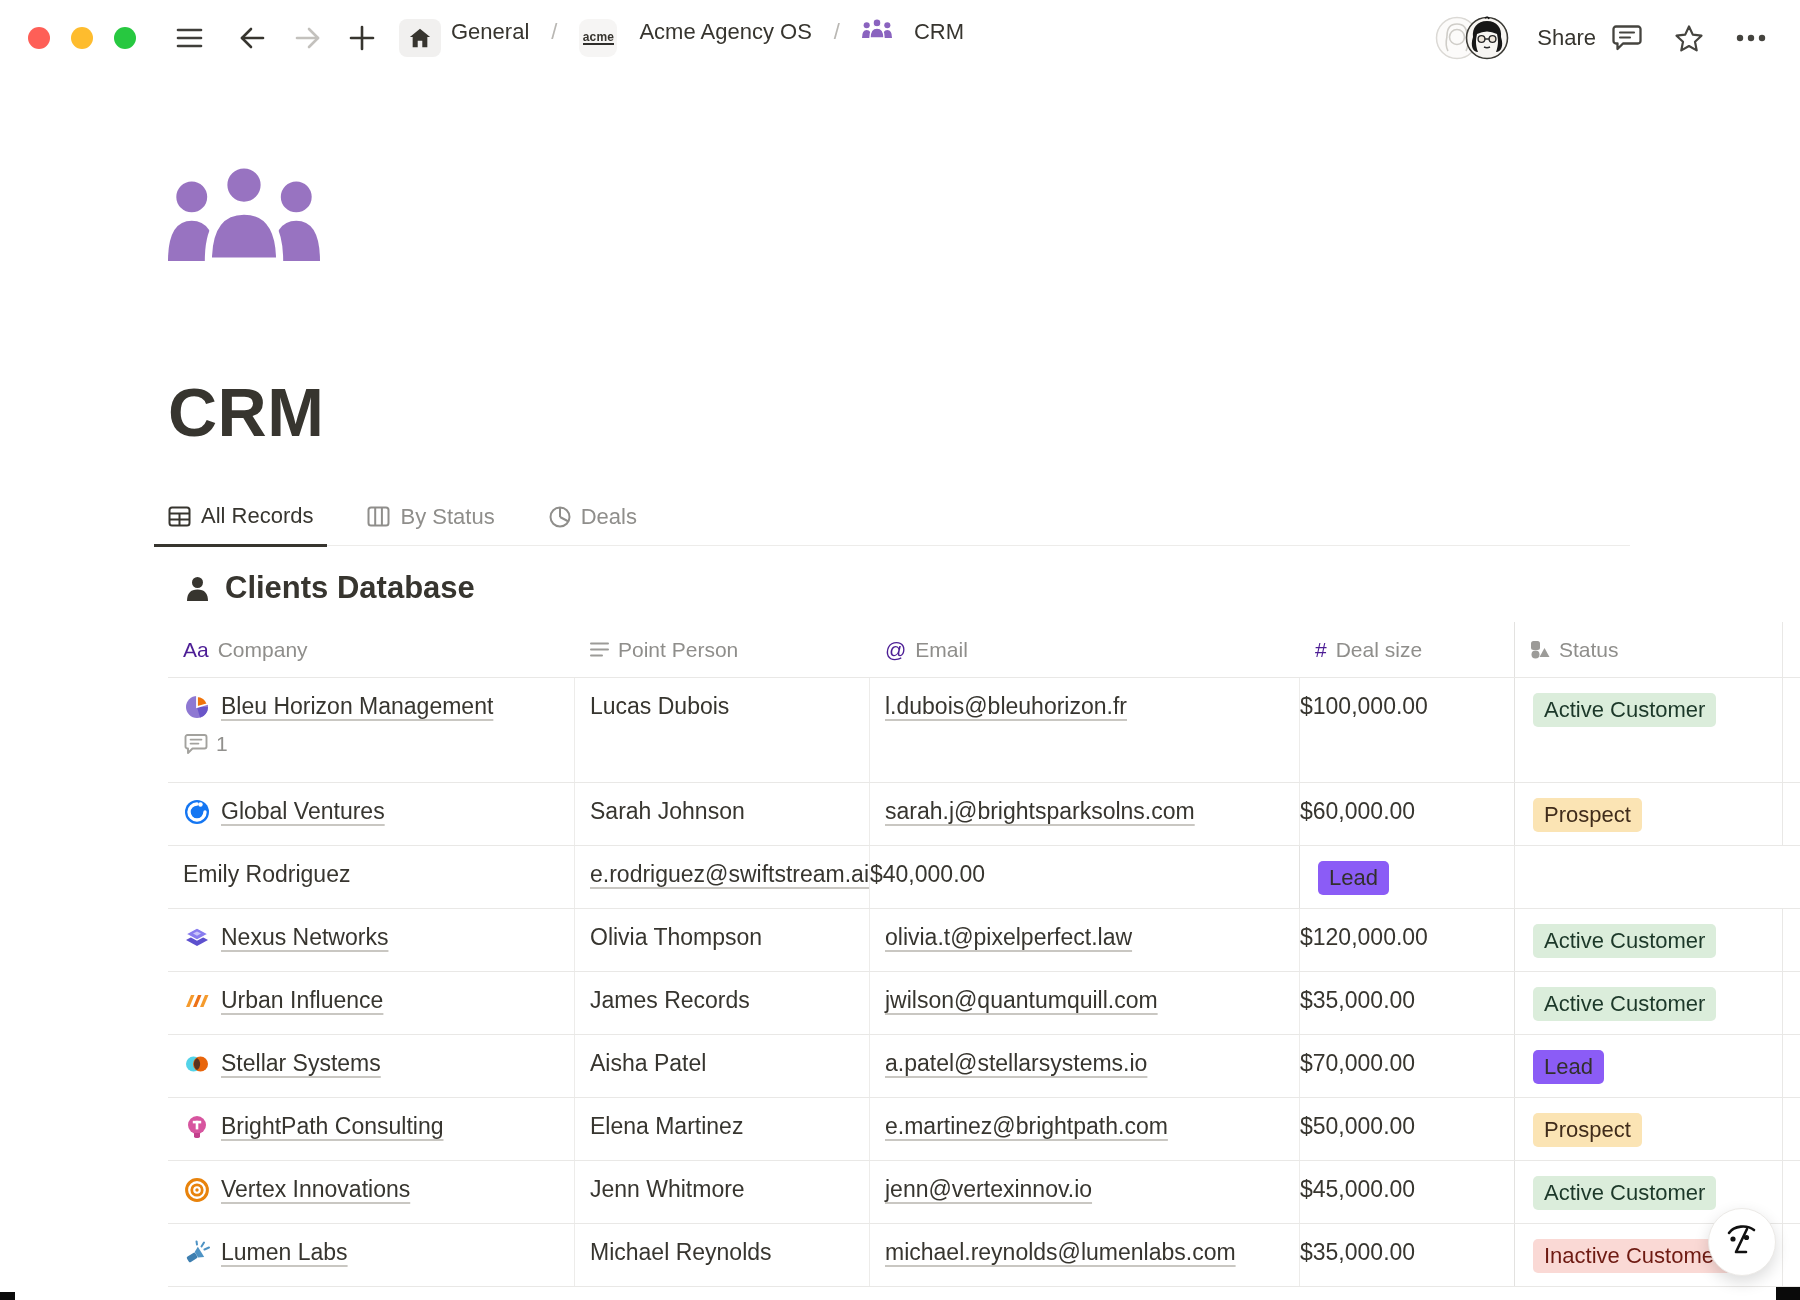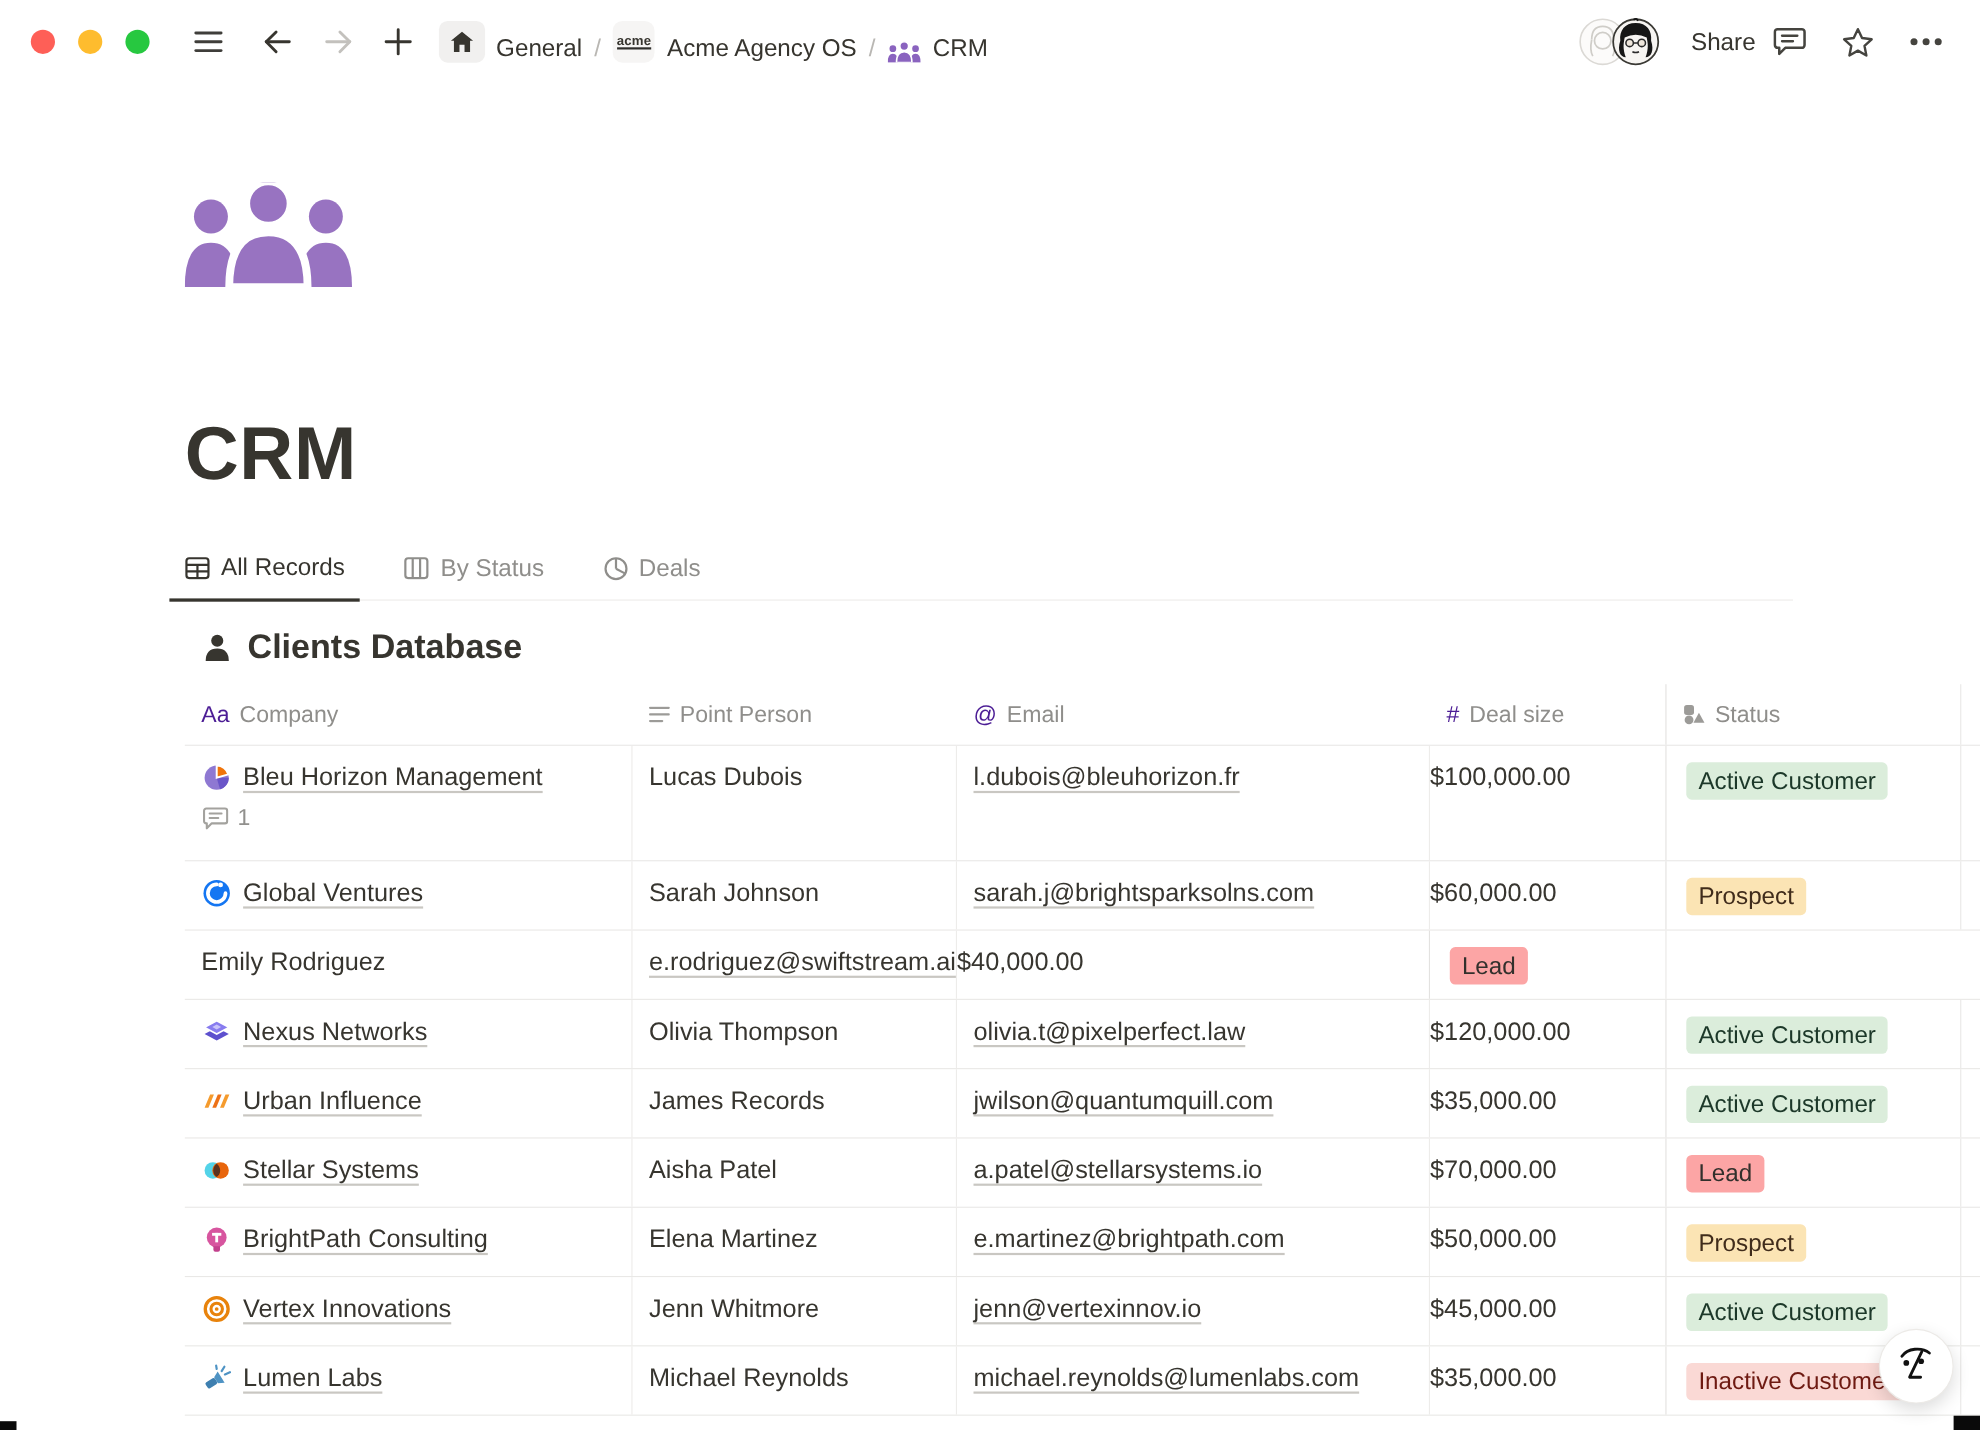--- a/index.html
+++ b/index.html
@@ -17,7 +17,7 @@
   .nav-fwd { margin-right:28px; }
   .tb-plus { margin-right:24px; }
   .home-chip { width:42px; height:38px; background:#F1F0EF; border-radius:8px; margin-right:10px; }
-  .crumbs { display:flex; align-items:flex-end; gap:11px; font-size:22px; }
+  .crumbs { display:flex; align-items:flex-start; gap:22px; font-size:22px; }
   .crumb-sep { color:#B9B7B3; }
   .acme-chip { width:38px; height:38px; background:#F6F5F4; border-radius:9px;
                display:flex; align-items:center; justify-content:center; }

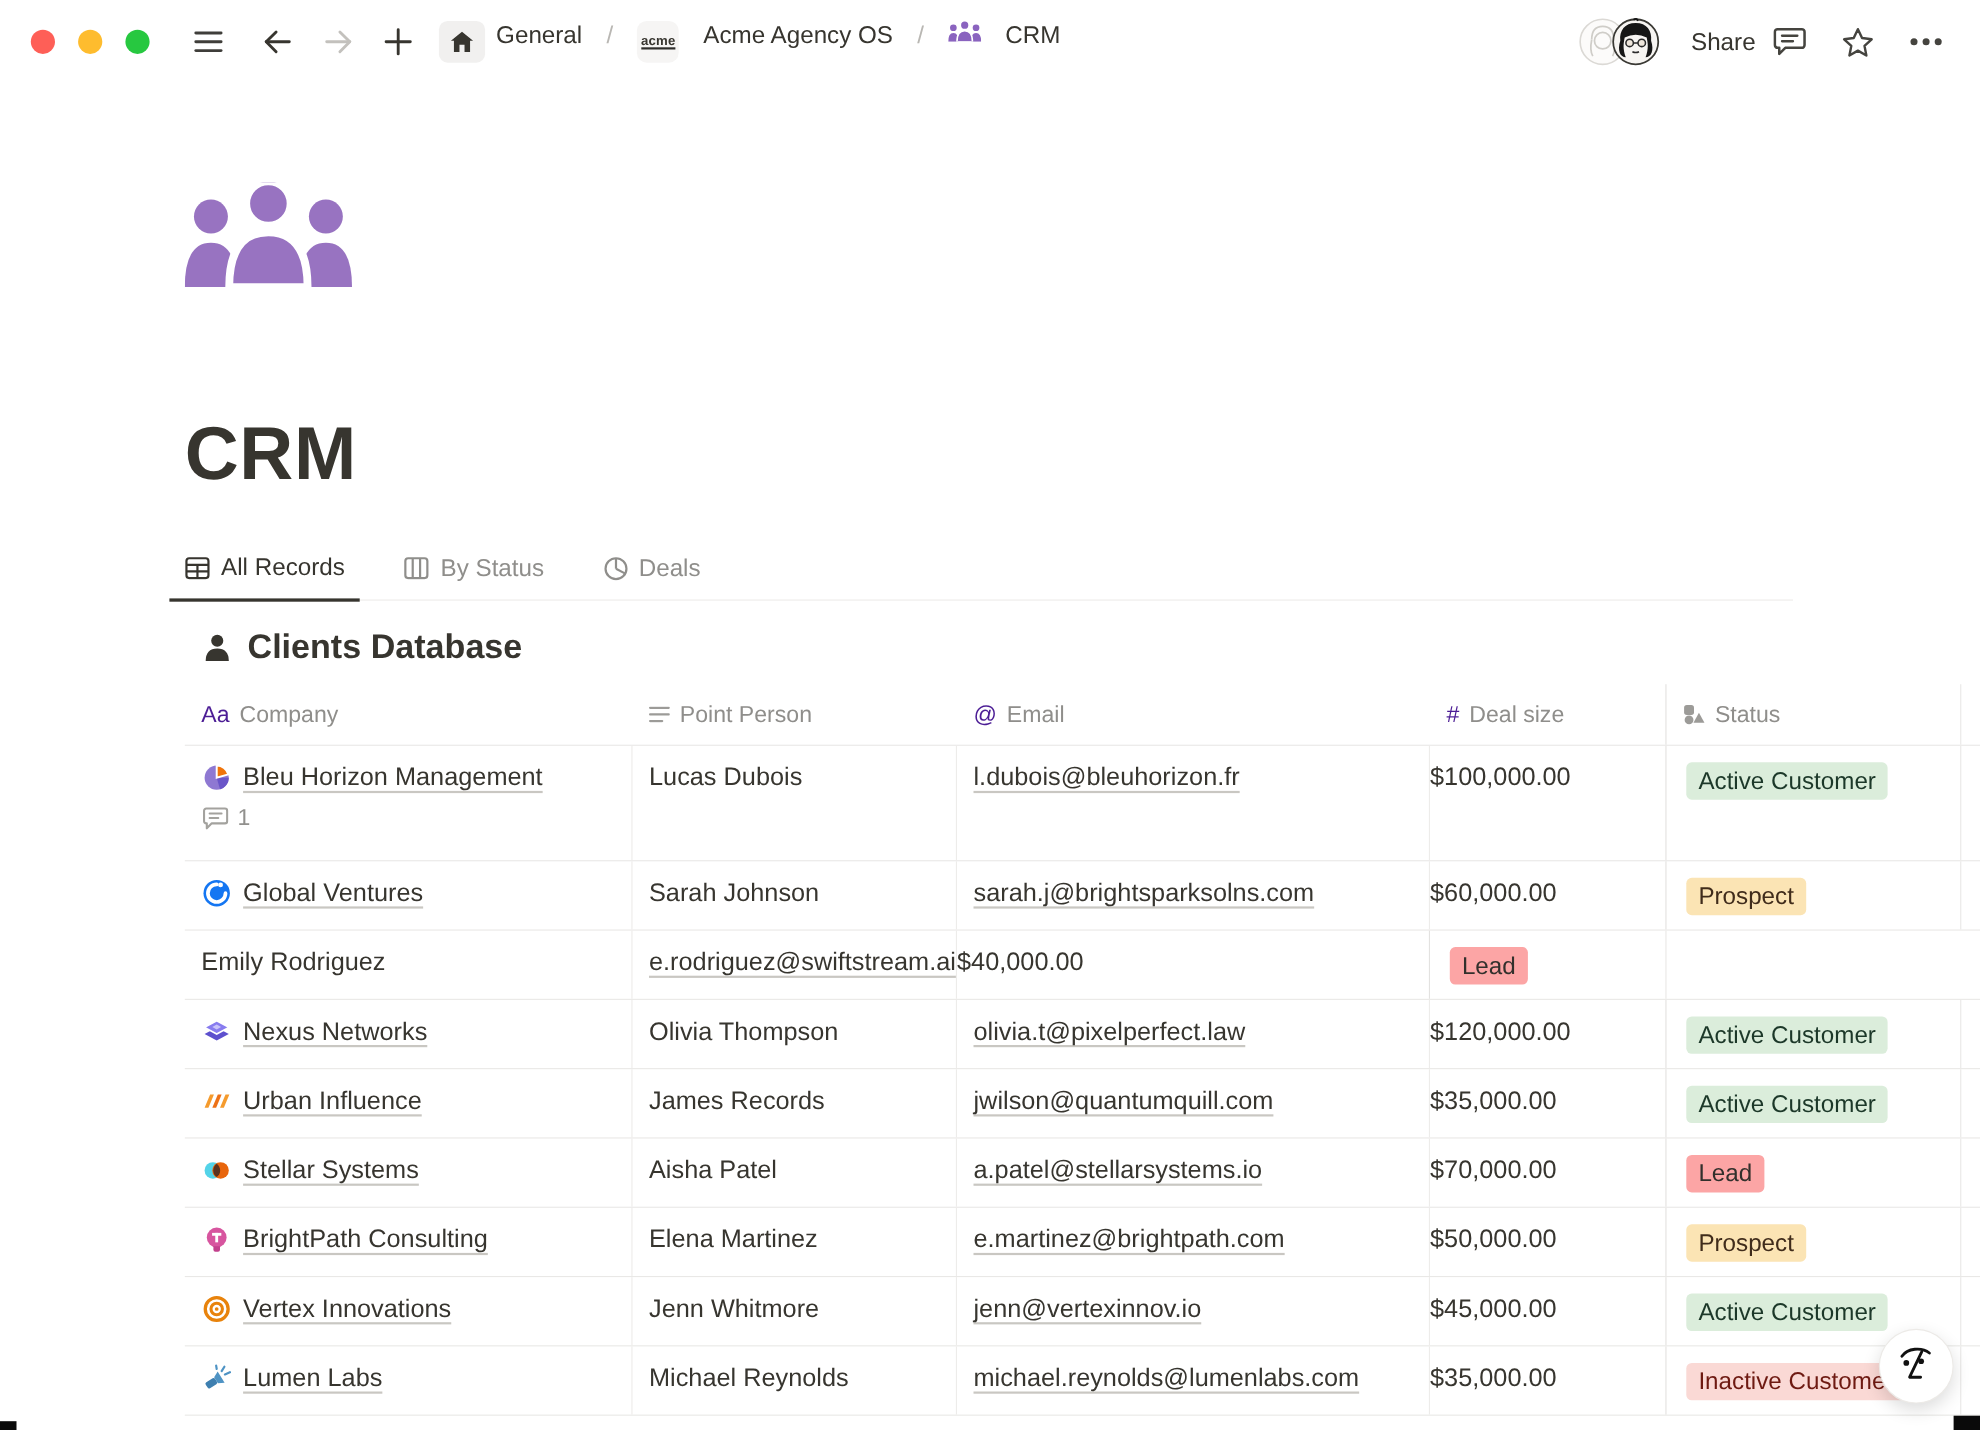--- a/index.html
+++ b/index.html
@@ -71,7 +71,7 @@
            white-space:nowrap; }
   .badge--green  { background:#DBEDDB; color:#1C3829; }
   .badge--yellow { background:#FBE4B4; color:#402C1B; }
-  .badge--gray   { background:#fca5a5; color:#32302C; }
+  .badge--gray   { background:#8b5cf6; color:#32302C; }
   .badge--red    { background:#FAD9D5; color:#6E1A12; }
 
   

